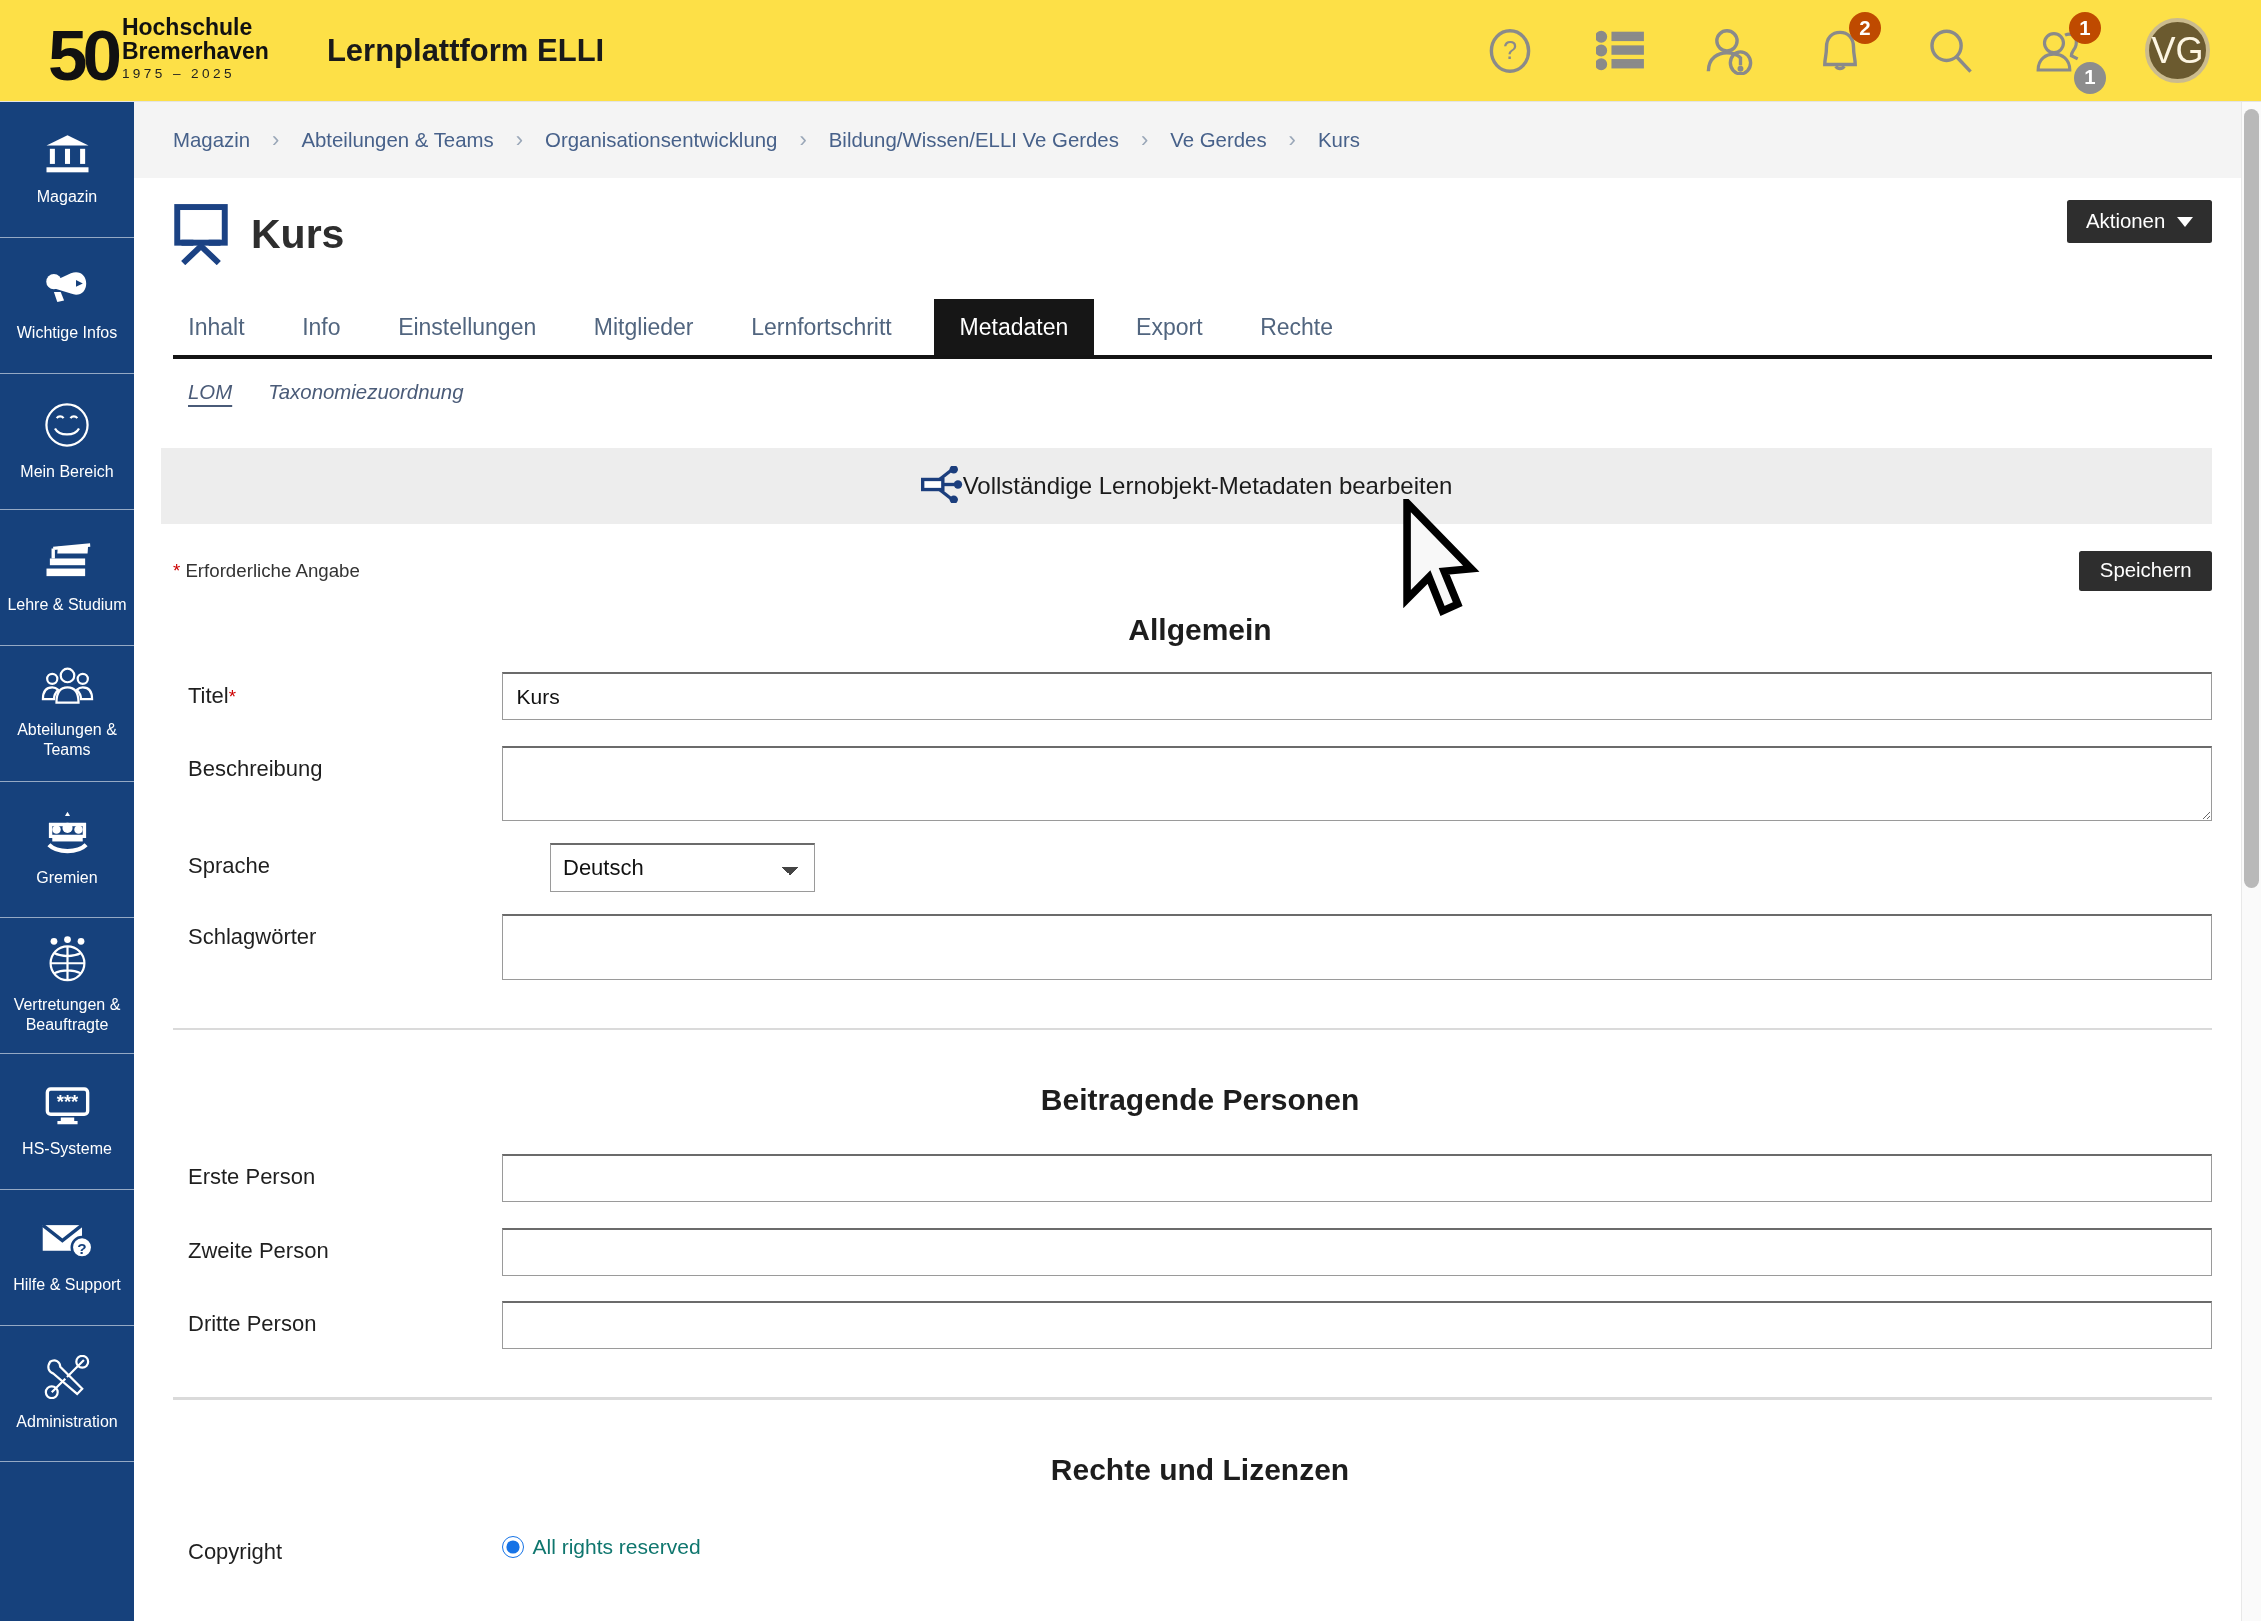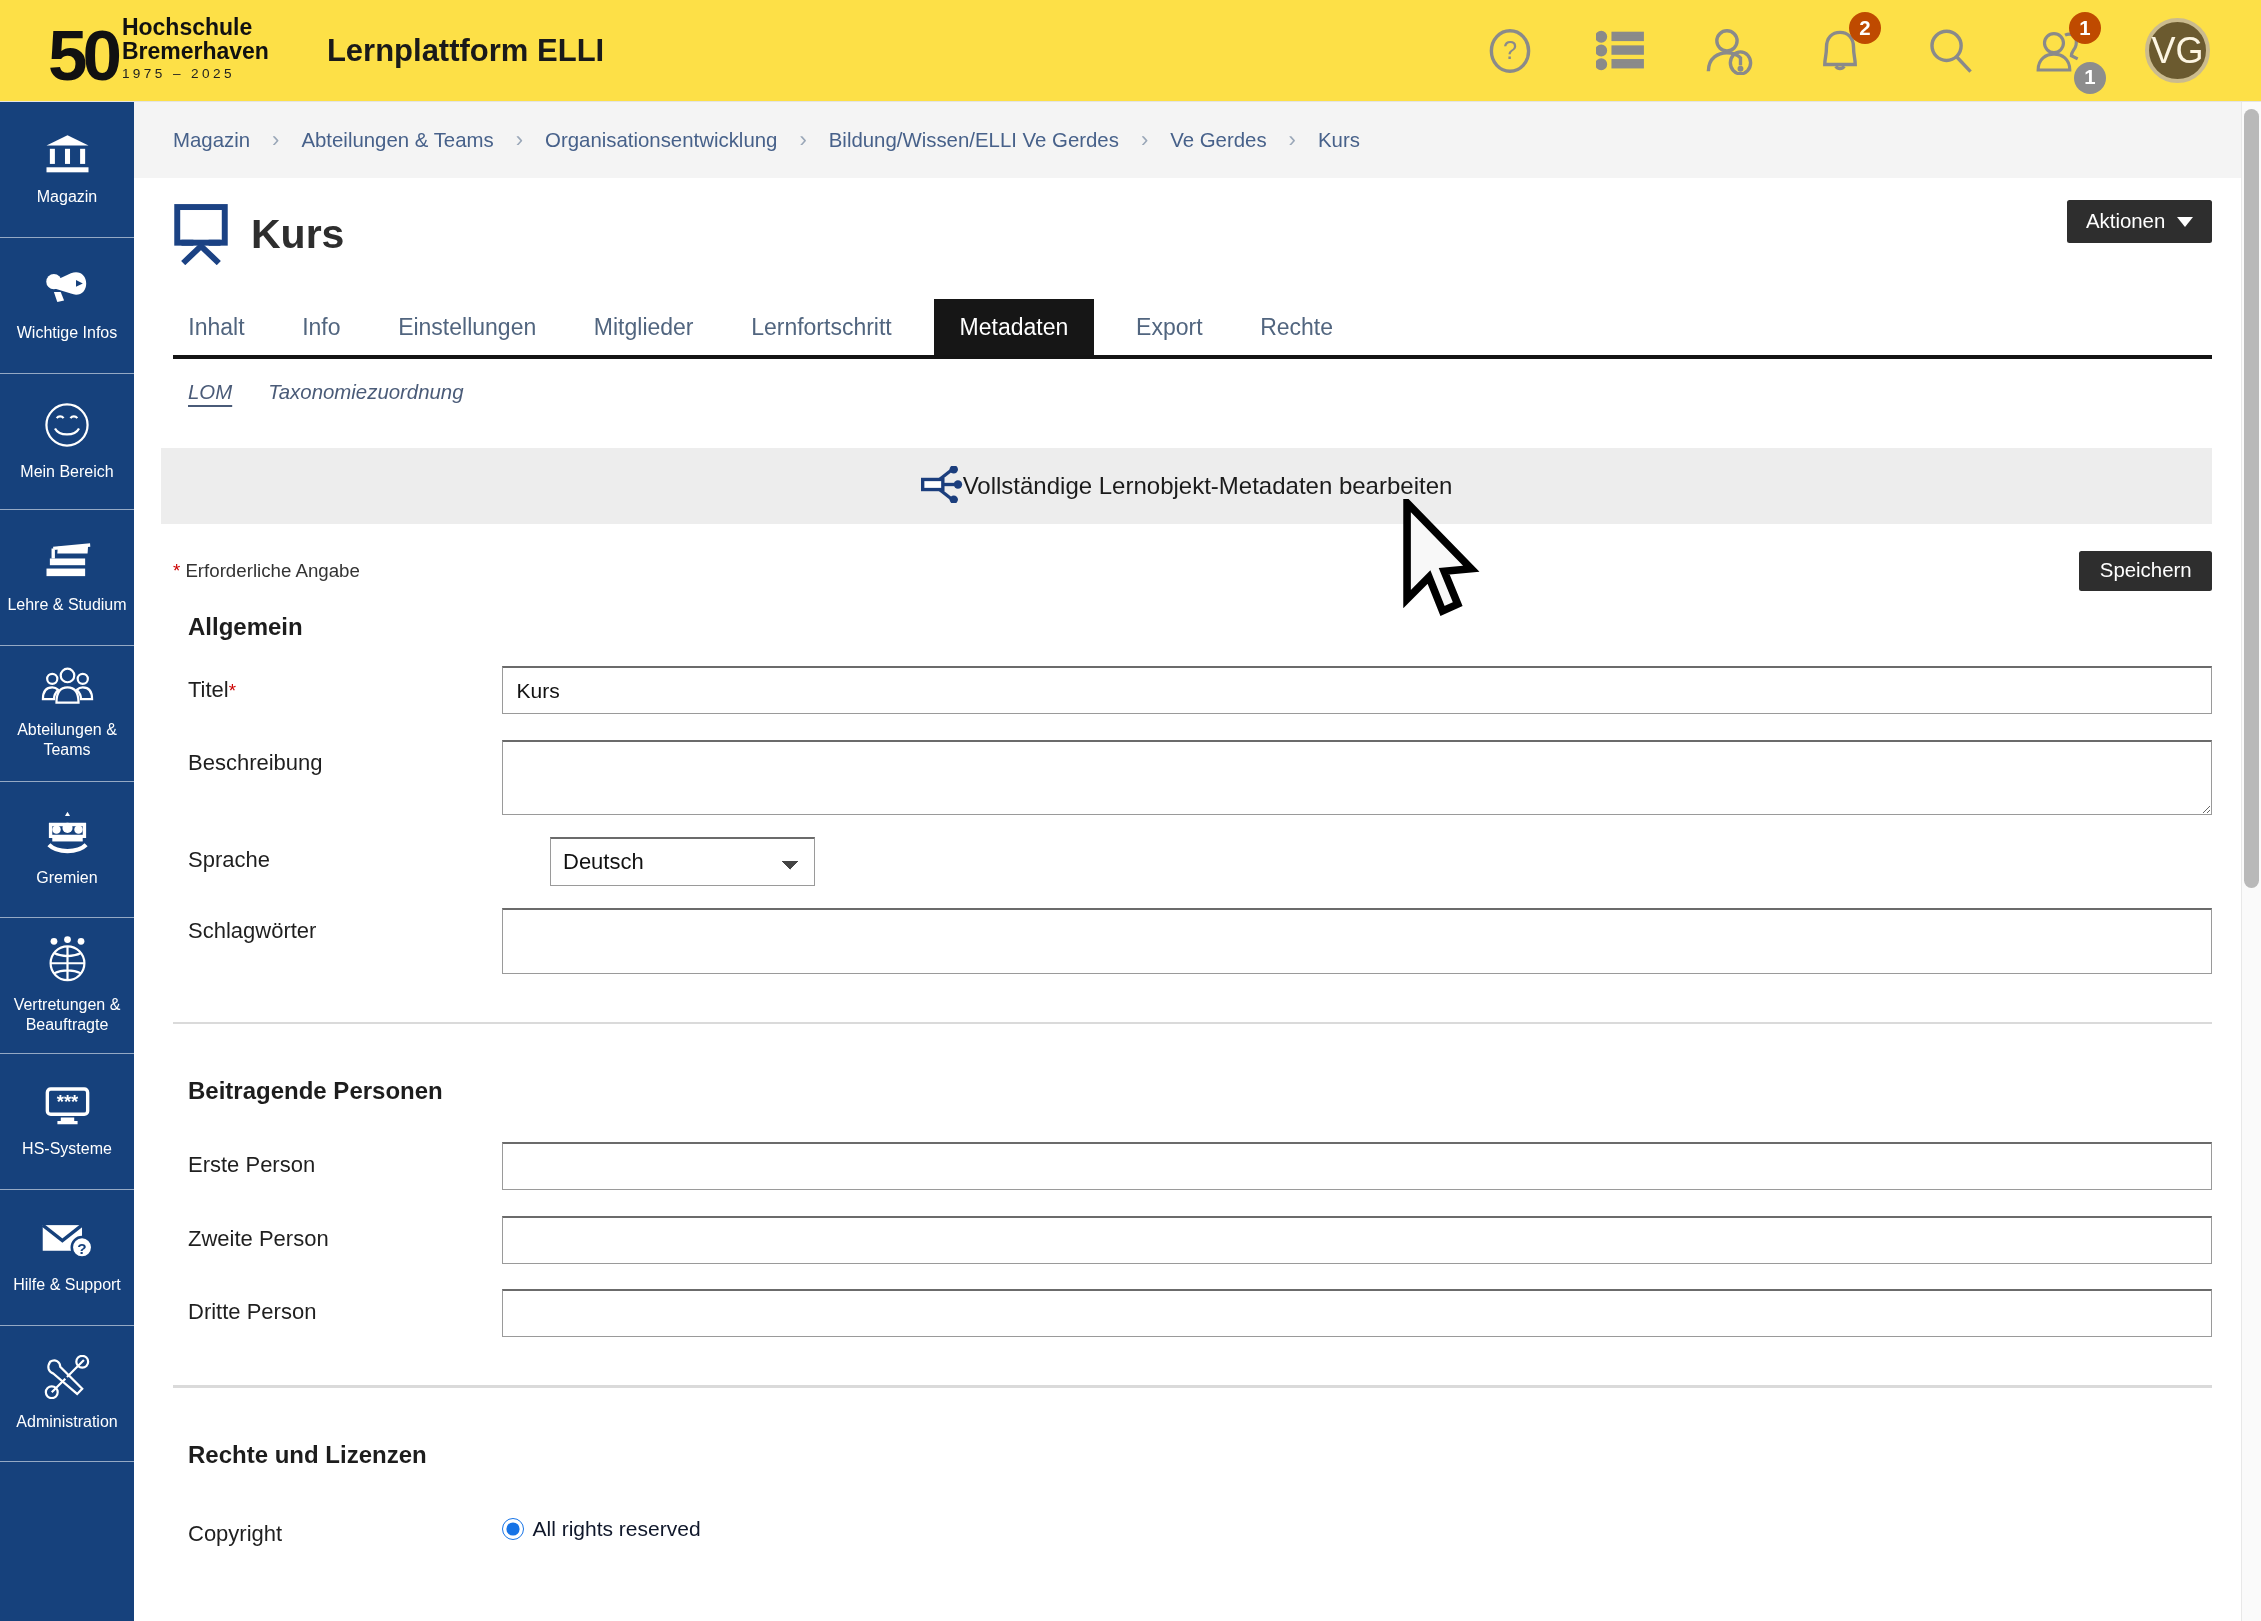--- a/index.html
+++ b/index.html
@@ -68,7 +68,7 @@
   .form-meta { display:flex; justify-content:space-between; align-items:center; margin-top:27px; padding-left:12px; }
   .req-note { font-size:18.7px; color:#333; }
   .req-star { color:#cc0000; font-size:18.7px; margin-right:5.1px; }
-  .section-title { font-size:24px; font-weight:bold; color:#1d1d1d; margin:22px 0 0 27px; }
+  .section-title { font-size:30px; font-weight:bold; color:#1d1d1d; margin:22px 0 0 27px;text-align:center; }
   .frow { display:flex; align-items:flex-start; margin-top:25.5px; padding-left:27px; }
   .flabel { width:314px; flex-shrink:0; font-size:22px; color:#1f1f1f; padding-top:10.2px; }
   .ffield { flex:1; }

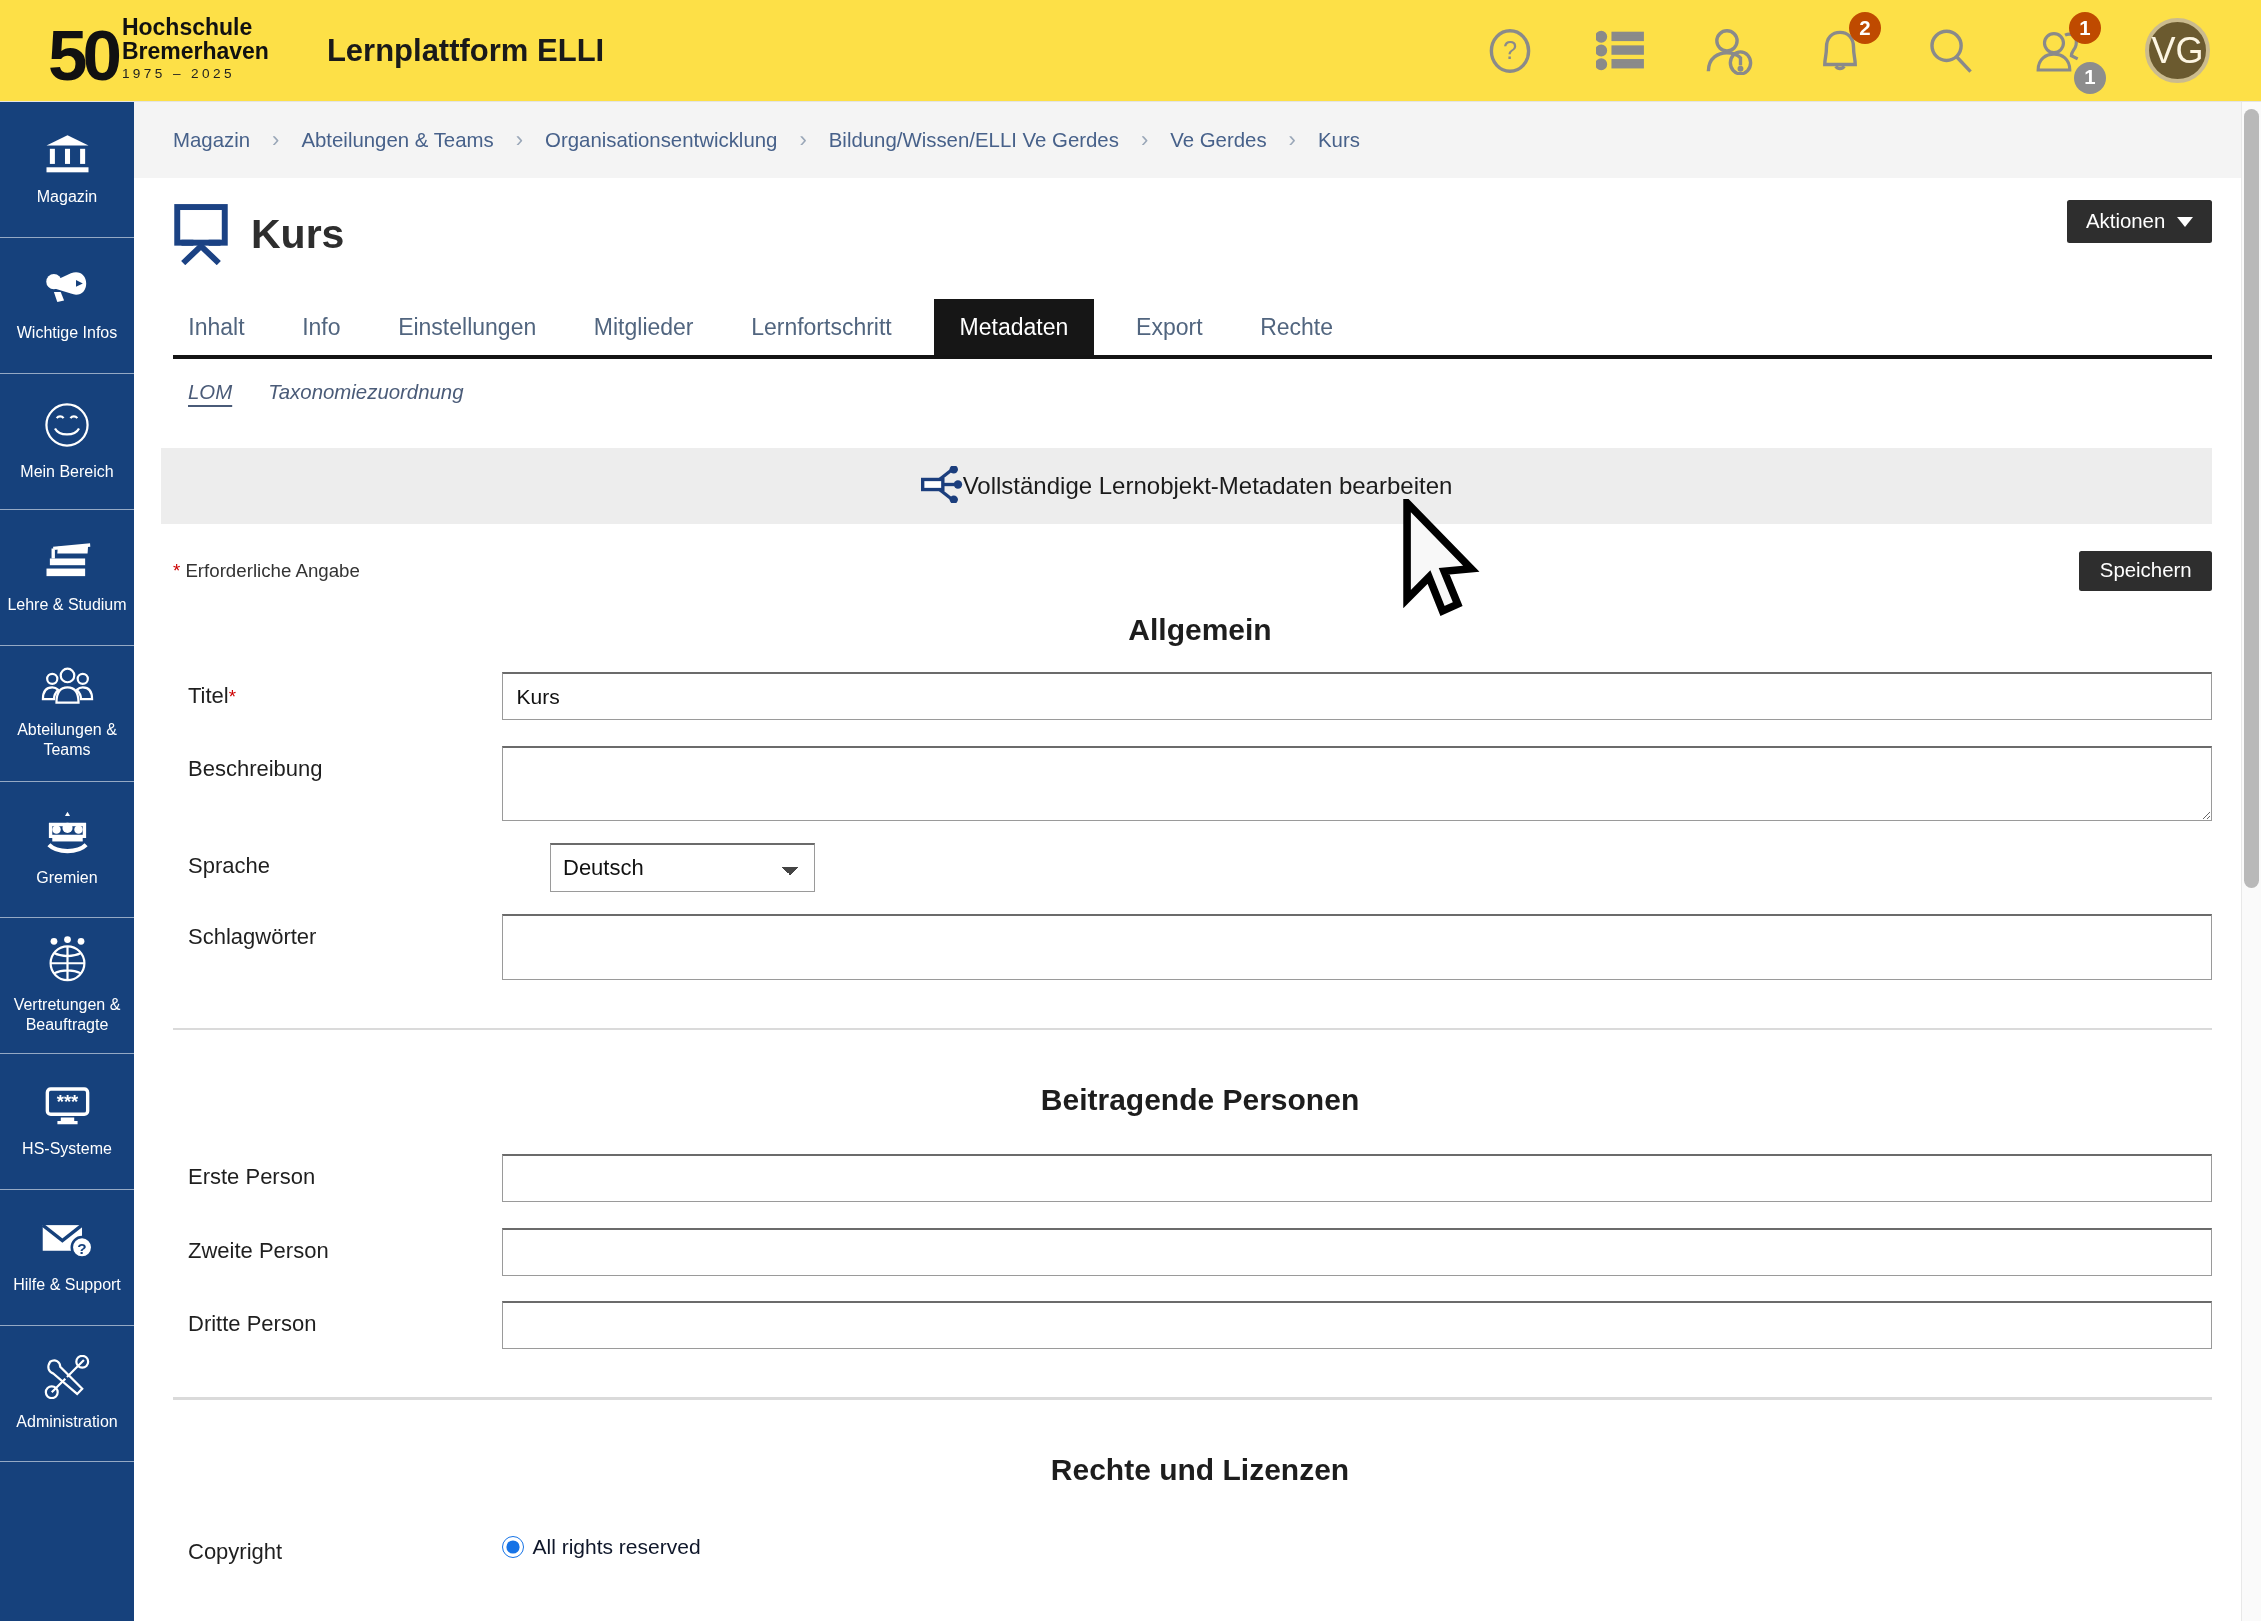--- a/index.html
+++ b/index.html
@@ -86,7 +86,7 @@
   .gap-lg { margin-top:53px; }
   .radio-row { display:flex; align-items:center; gap:8.5px; padding-top:6.8px; }
   .radio-row input { width:22px; height:22px; accent-color:#1673e6; }
-  .radio-label { font-size:21px; color:#0f172a; }
+  .radio-label { font-size:21px; color:#0f766e; }
 
   
   .scrollbar { position:absolute; right:0; top:102px; width:20.4px; height:1519px;

